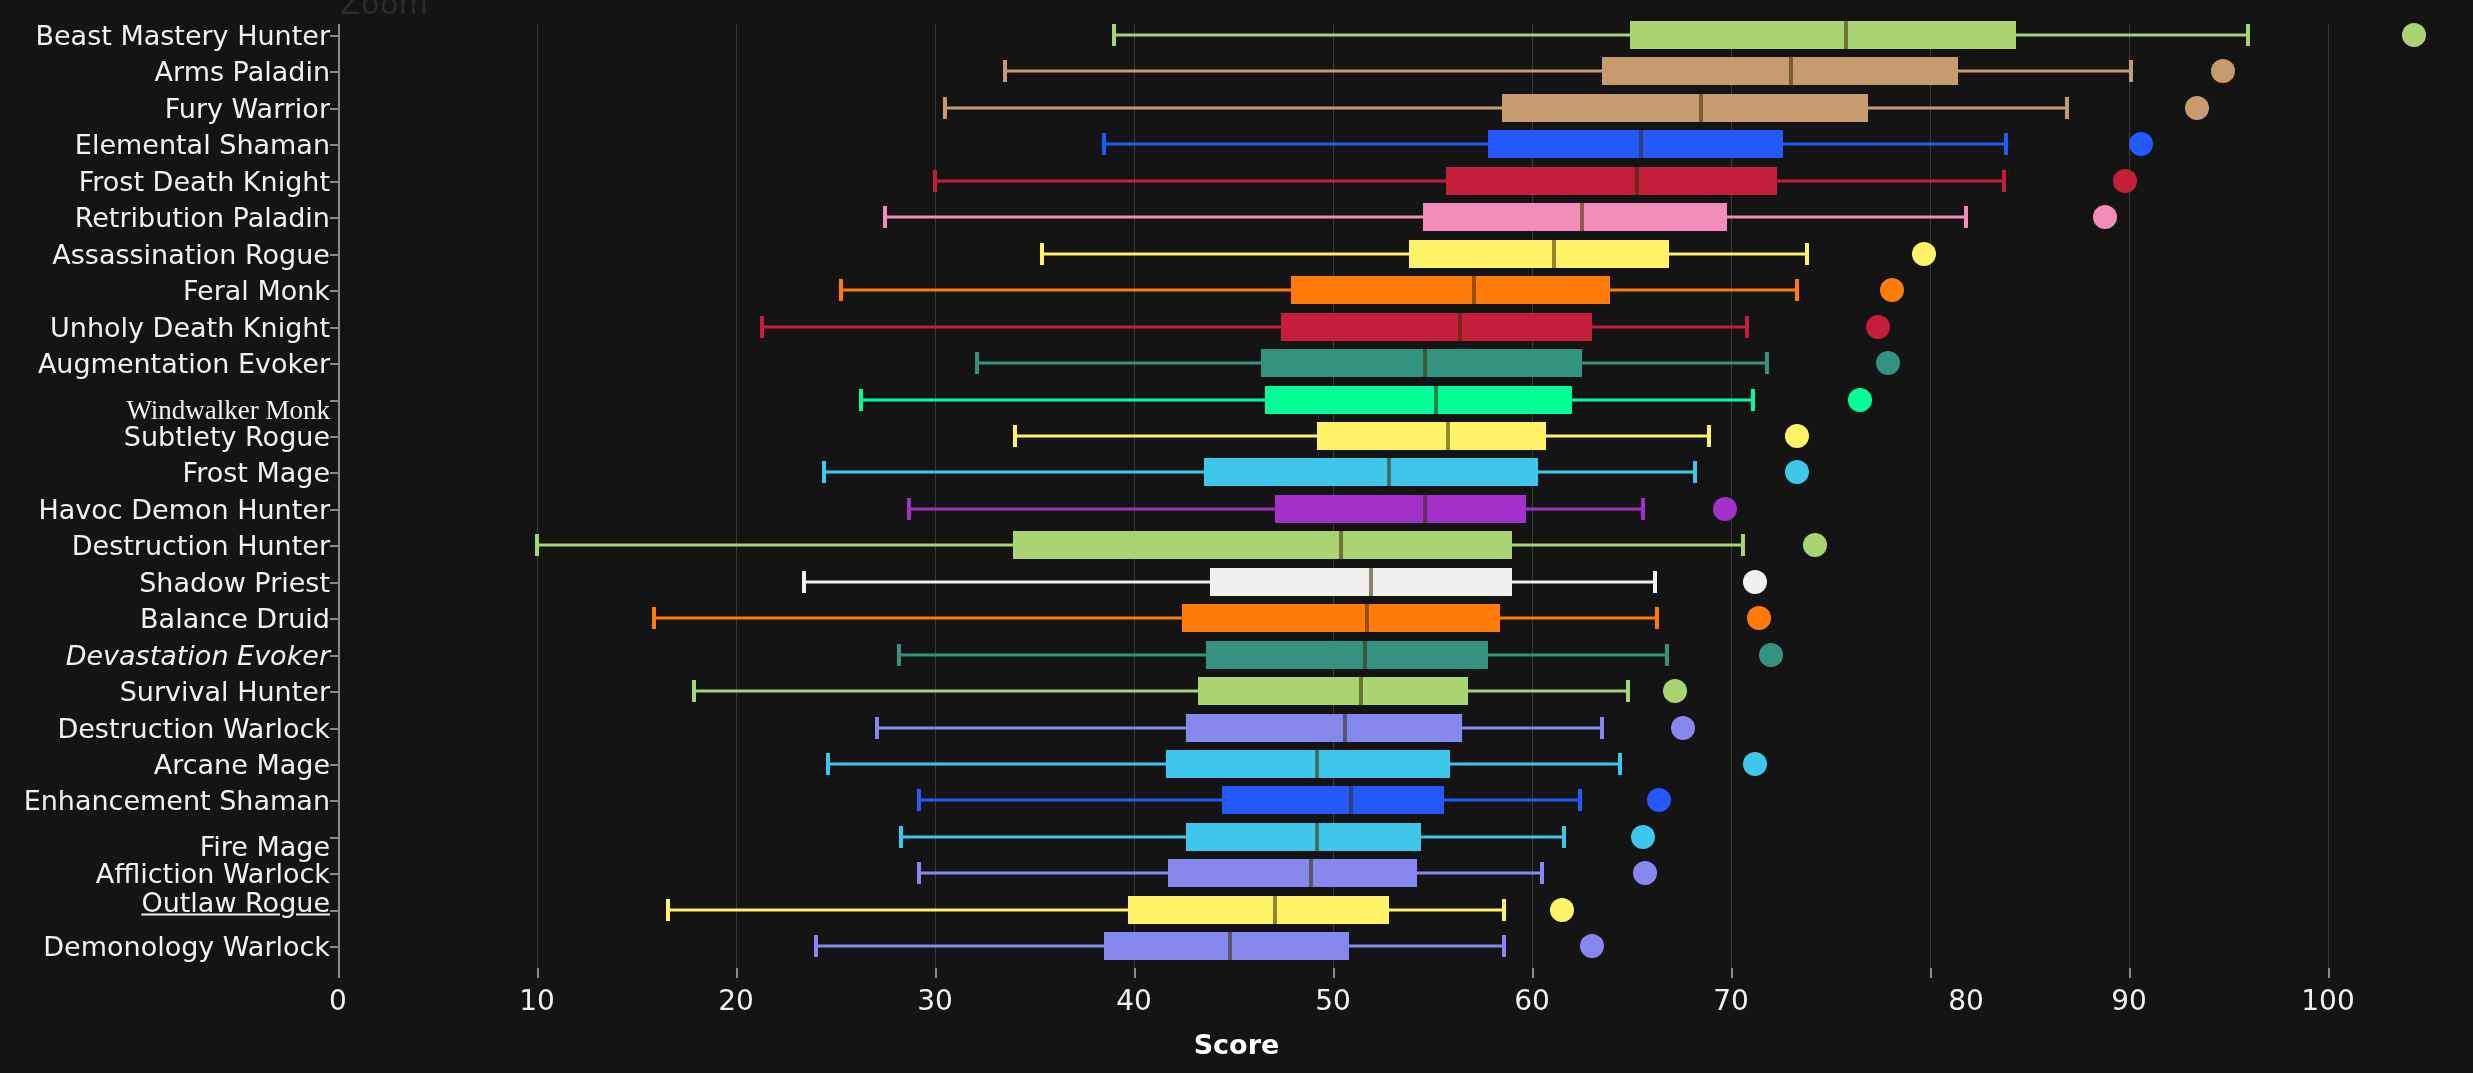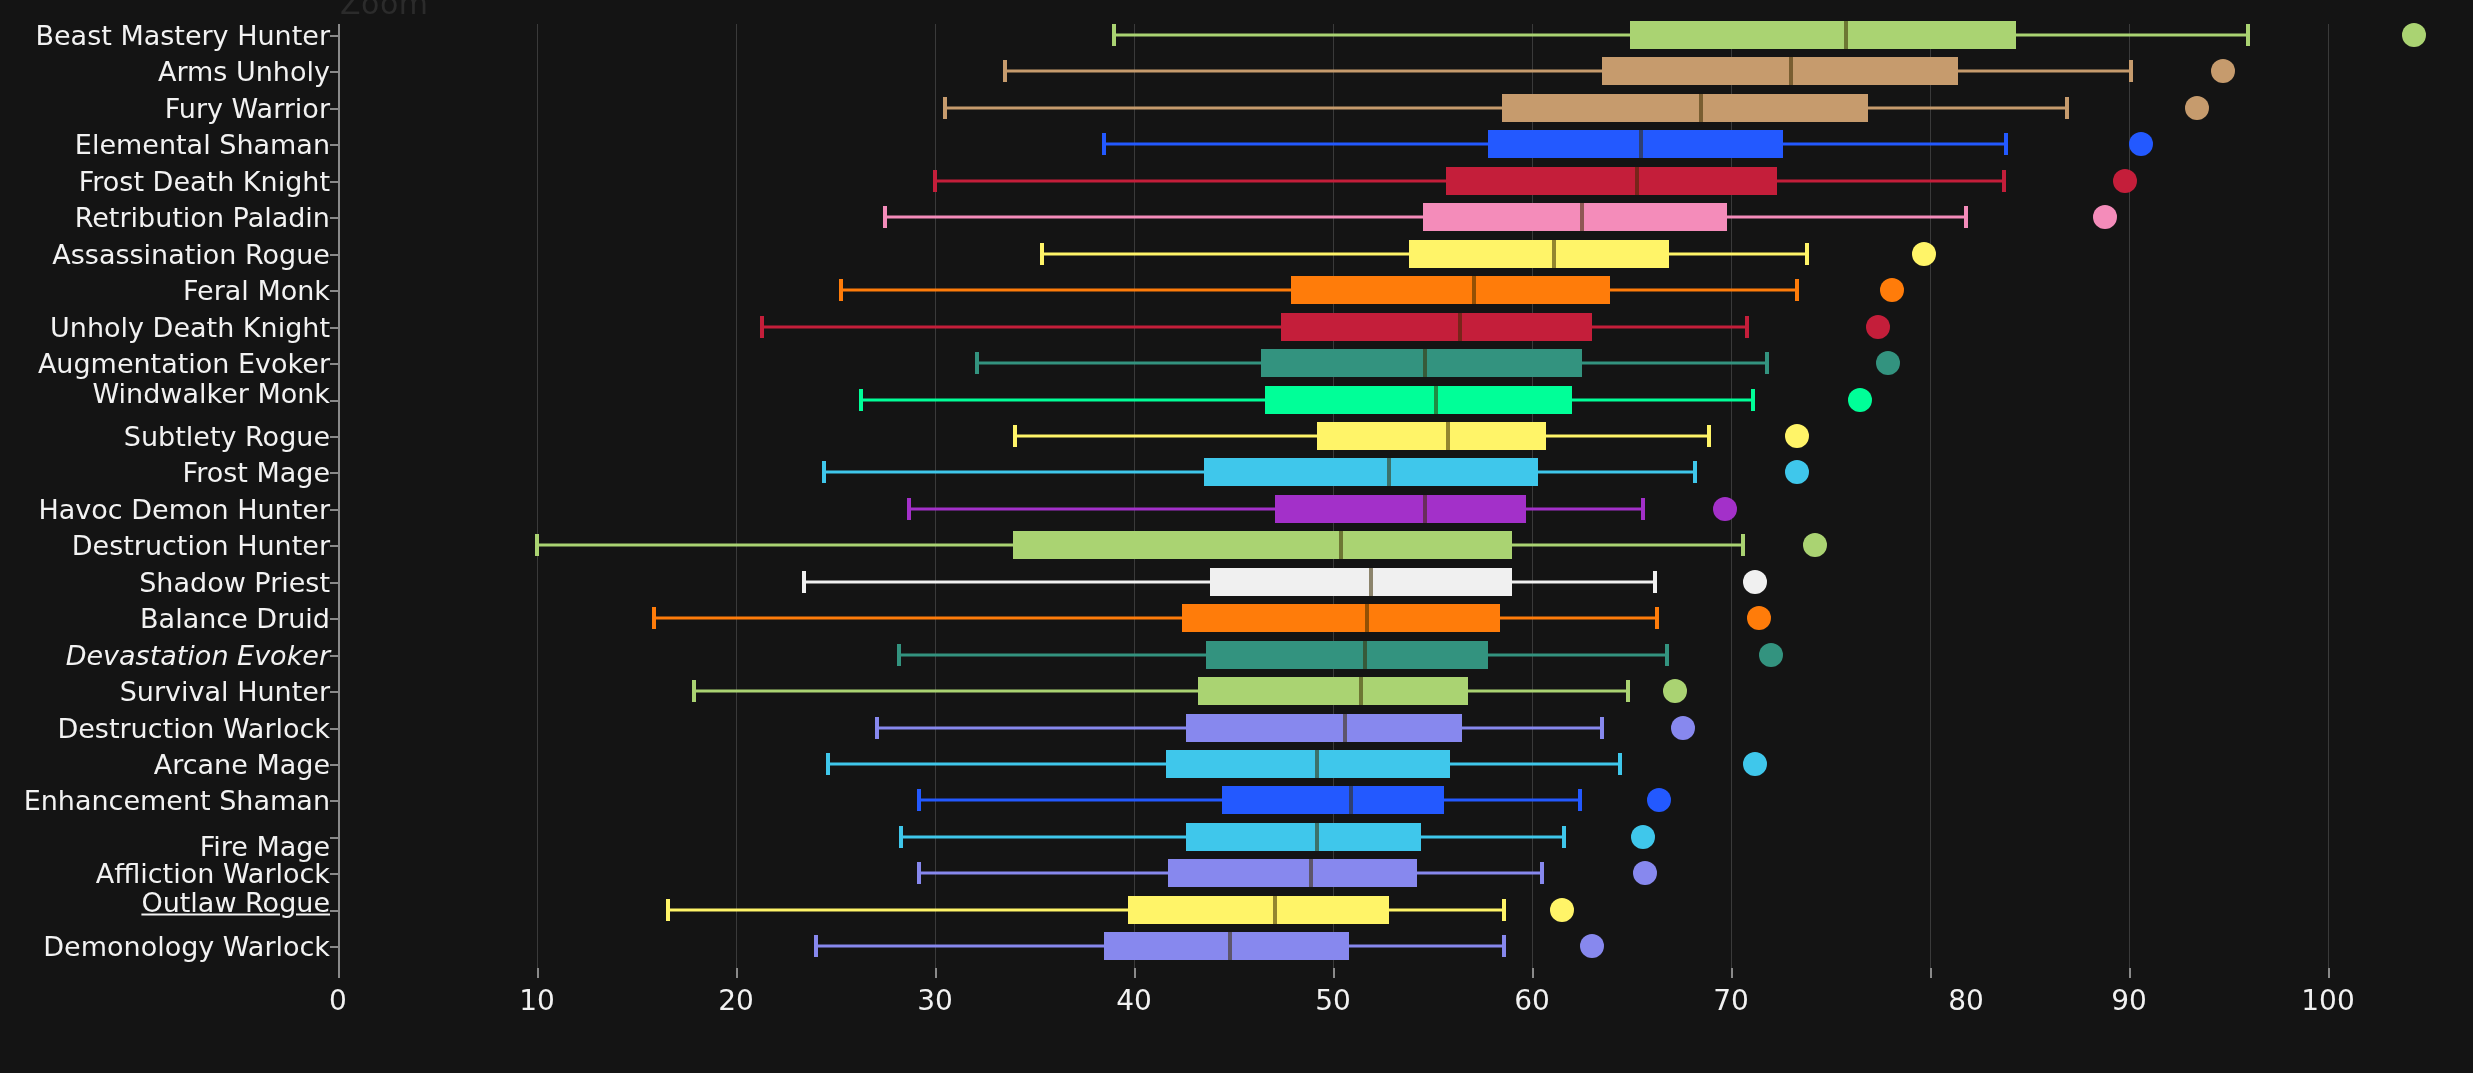--- a/index.html
+++ b/index.html
@@ -174,7 +174,7 @@
       <div class="median-line" style="left: 1846.42px; top: 35px;"></div>
       <div class="mean-dot" style="left: 2413.57px; top: 35px; background: rgb(170, 211, 114);"></div>
       <div class="tick-mark-y" style="top: 71.45px;"></div>
-      <div class="cat-label" style="top: 71.45px;">Arms Unholy</div>
+      <div class="cat-label" style="top: 71.45px;">Arms Paladin</div>
       <div class="whisker-line" style="left: 1004.65px; width: 1126.34px; top: 71.45px; background: rgb(198, 155, 109);"></div>
       <div class="whisker-cap" style="left: 1004.65px; top: 71.45px; background: rgb(198, 155, 109);"></div>
       <div class="whisker-cap" style="left: 2130.99px; top: 71.45px; background: rgb(198, 155, 109);"></div>

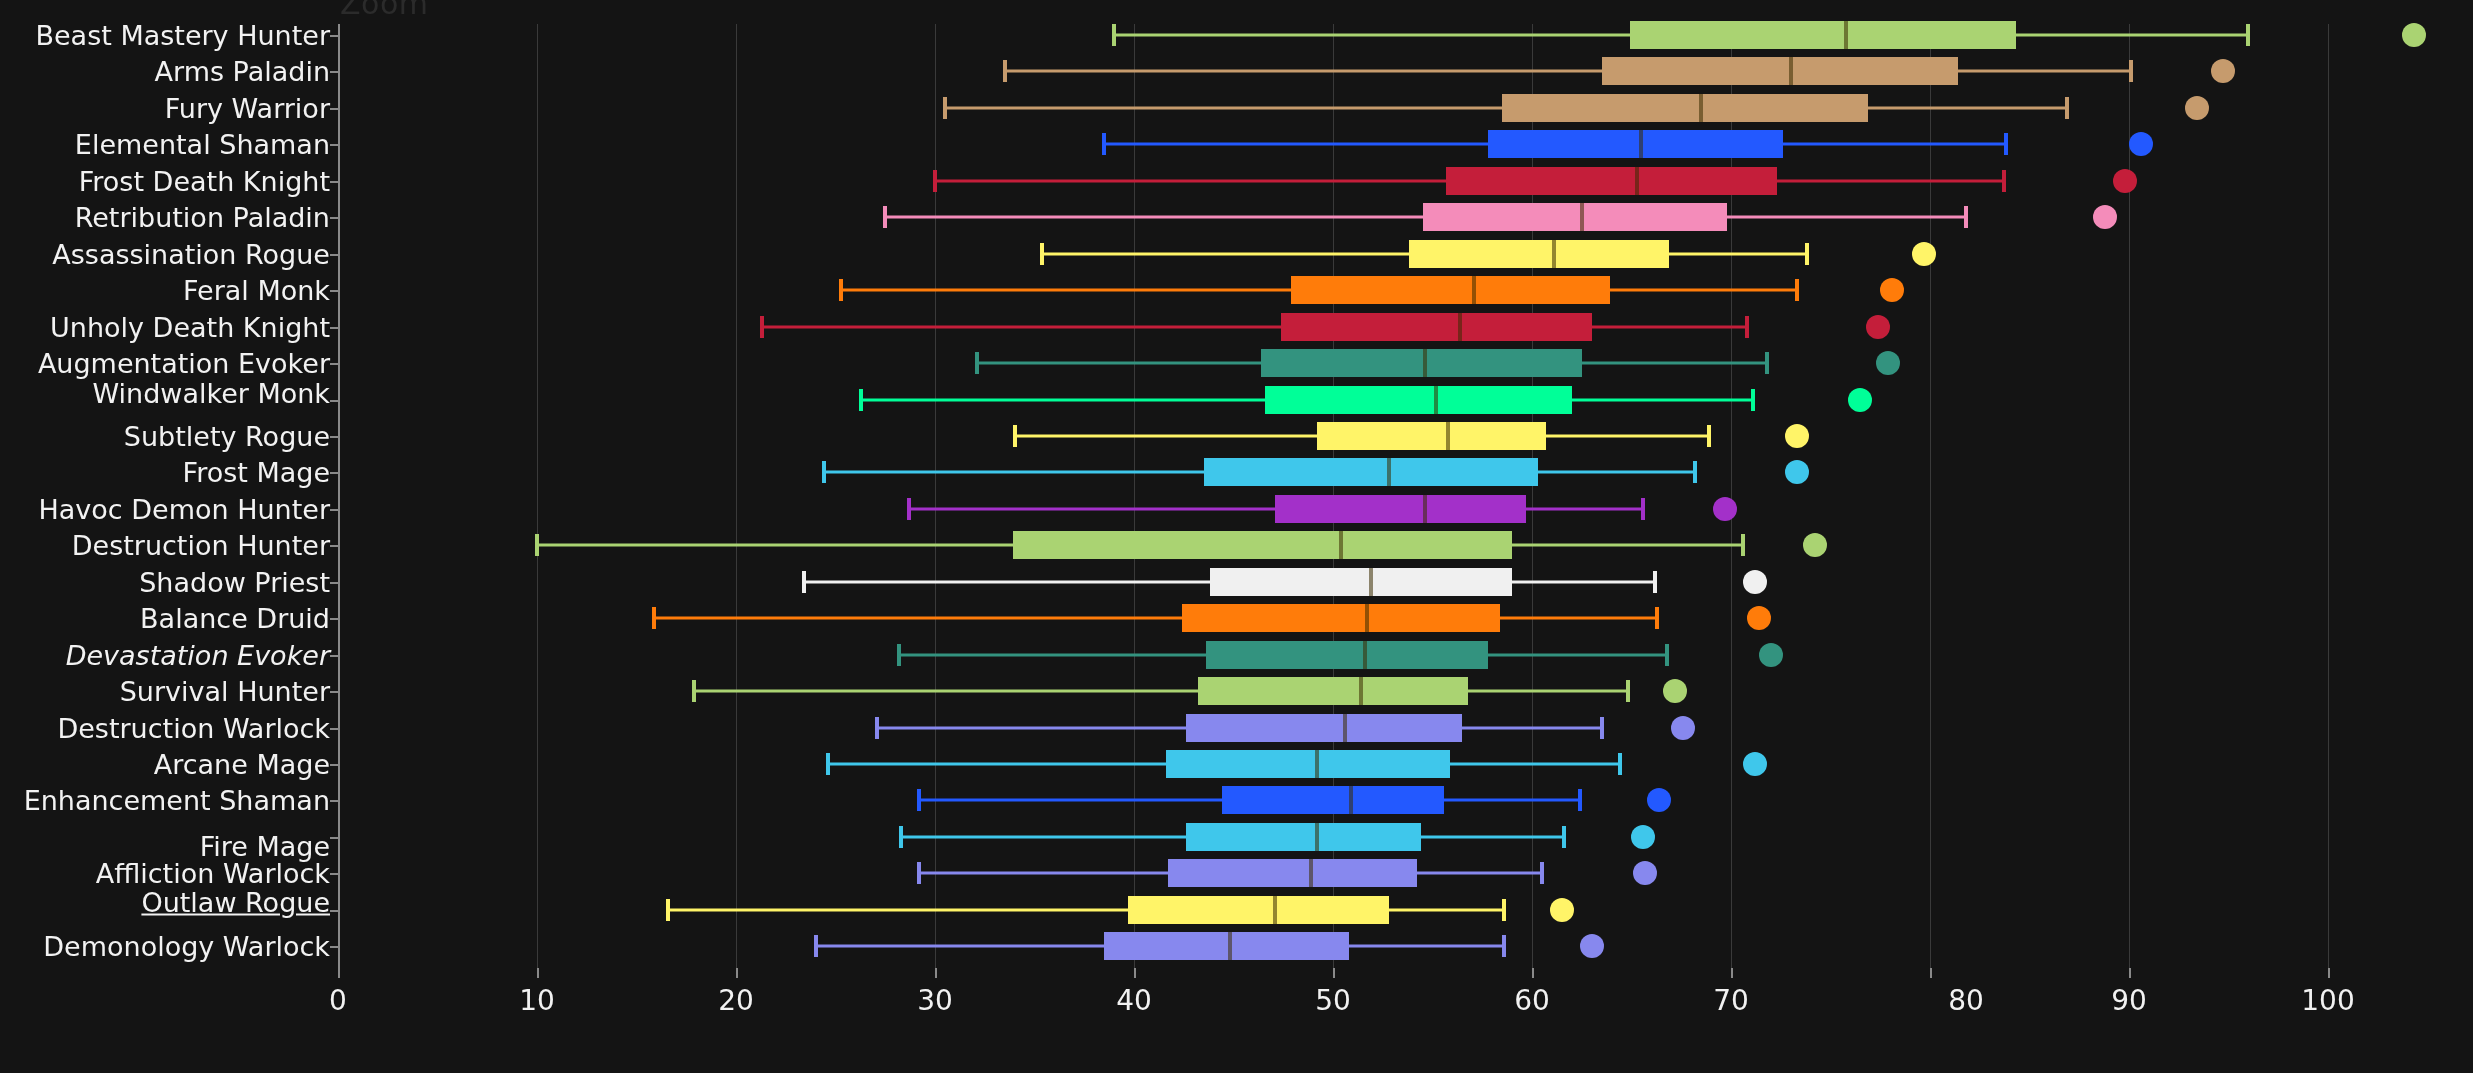--- a/index.html
+++ b/index.html
@@ -246,7 +246,7 @@
       <div class="median-line" style="left: 1424.54px; top: 363.05px;"></div>
       <div class="mean-dot" style="left: 1888.21px; top: 363.05px; background: rgb(51, 147, 127);"></div>
       <div class="tick-mark-y" style="top: 399.5px;"></div>
-      <div class="cat-label" style="top: 393px;">Windwalker Monk</div>
+      <div class="cat-label" style="top: 410px; font-family: Liberation Serif, serif;">Windwalker Monk</div>
       <div class="whisker-line" style="left: 861.37px; width: 891.52px; top: 399.5px; background: rgb(0, 255, 152);"></div>
       <div class="whisker-cap" style="left: 861.37px; top: 399.5px; background: rgb(0, 255, 152);"></div>
       <div class="whisker-cap" style="left: 1752.89px; top: 399.5px; background: rgb(0, 255, 152);"></div>

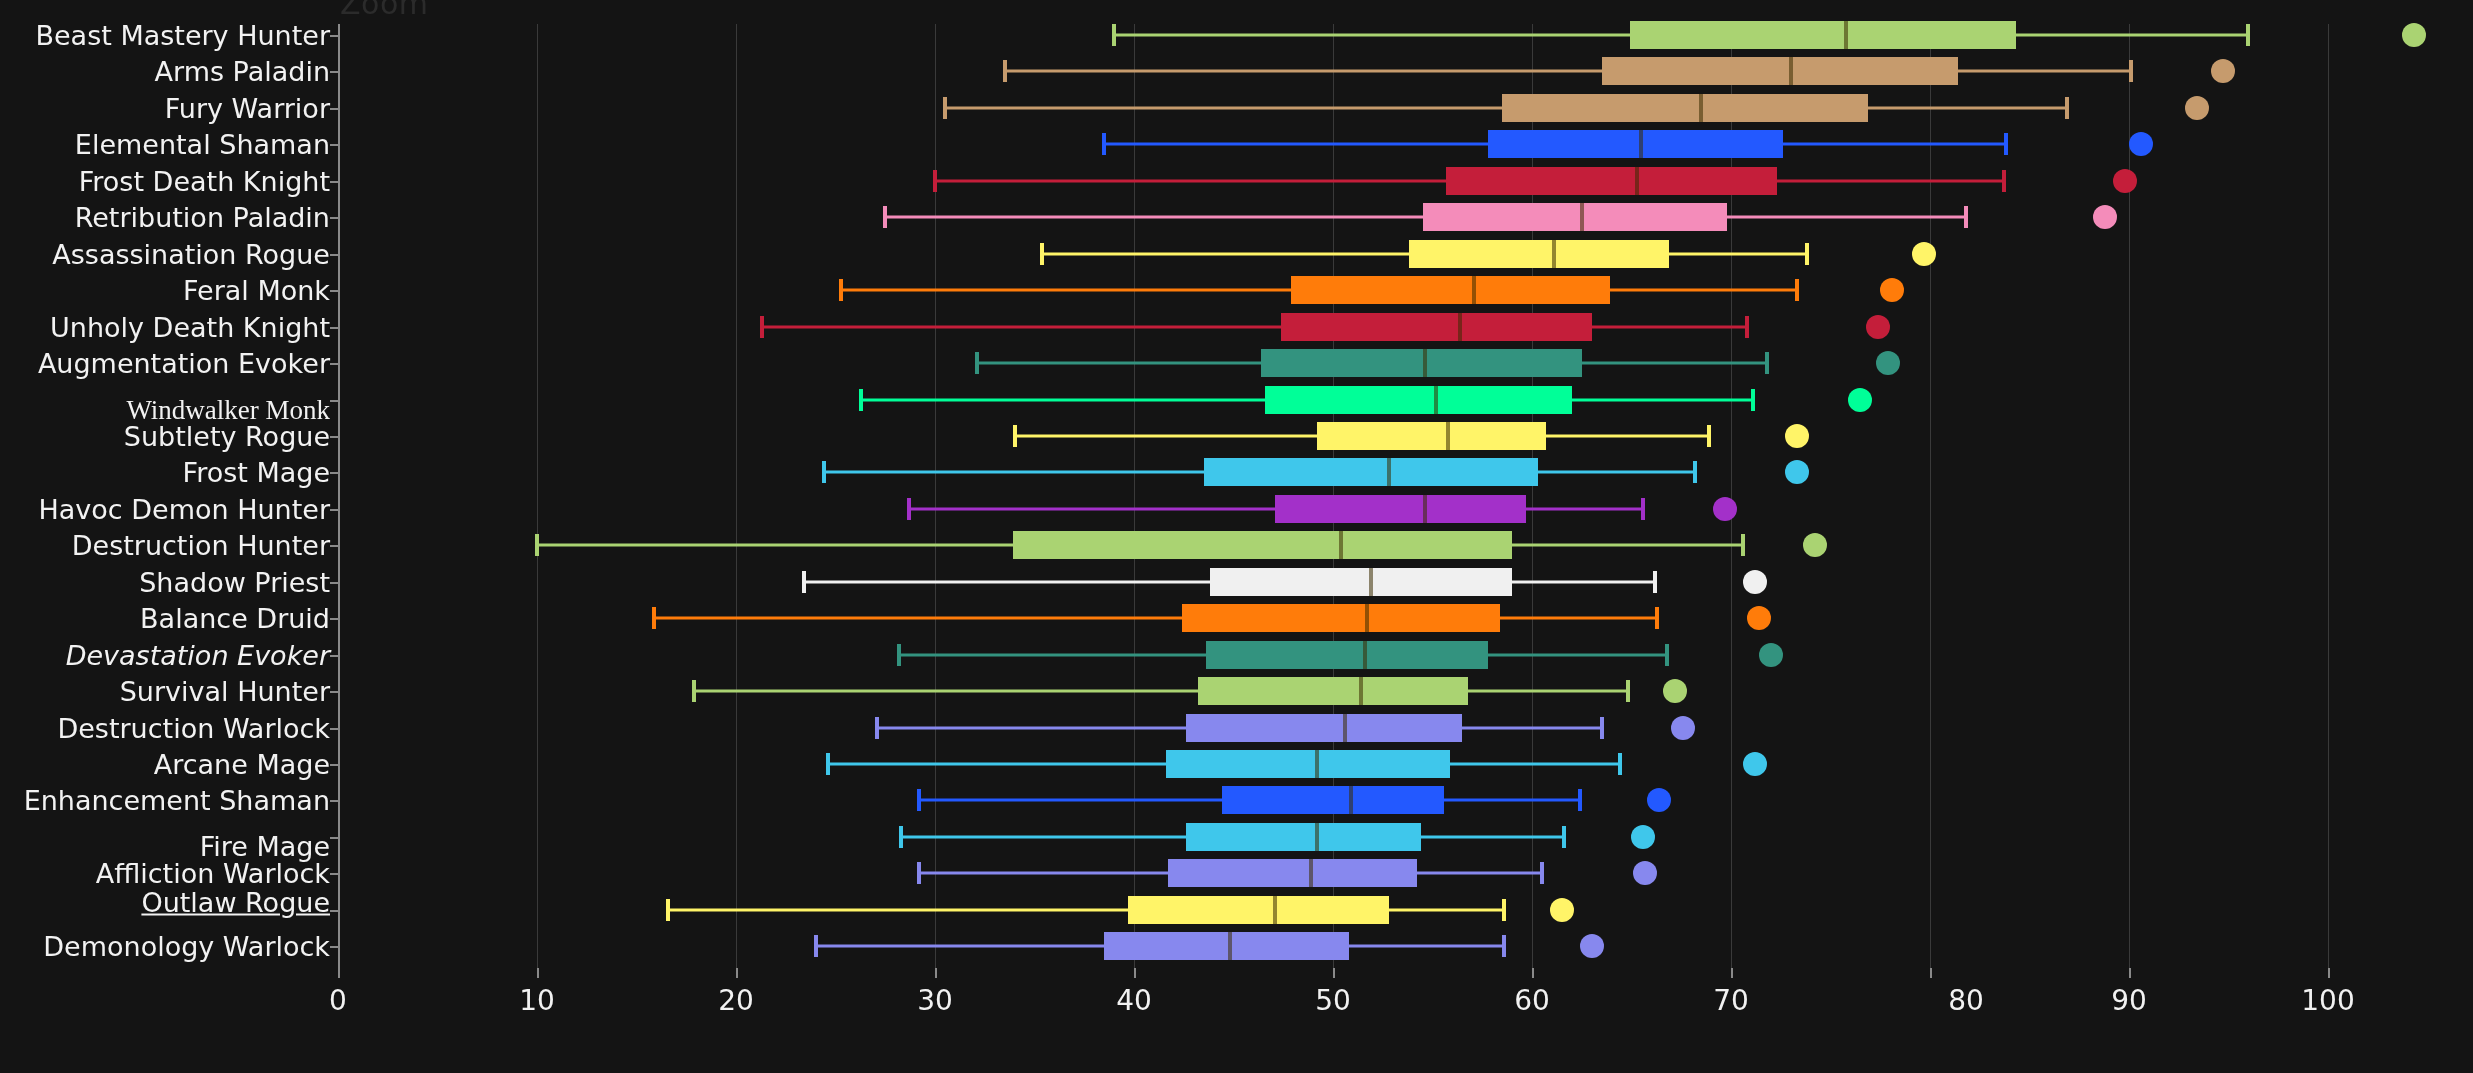--- a/index.html
+++ b/index.html
@@ -375,6 +375,7 @@
       <div class="mean-dot" style="left: 1591.7px; top: 946.25px; background: rgb(135, 136, 238);"></div>
     </div>
 
+  <div id="x-axis-title">Score</div>
 
 </div>
 

